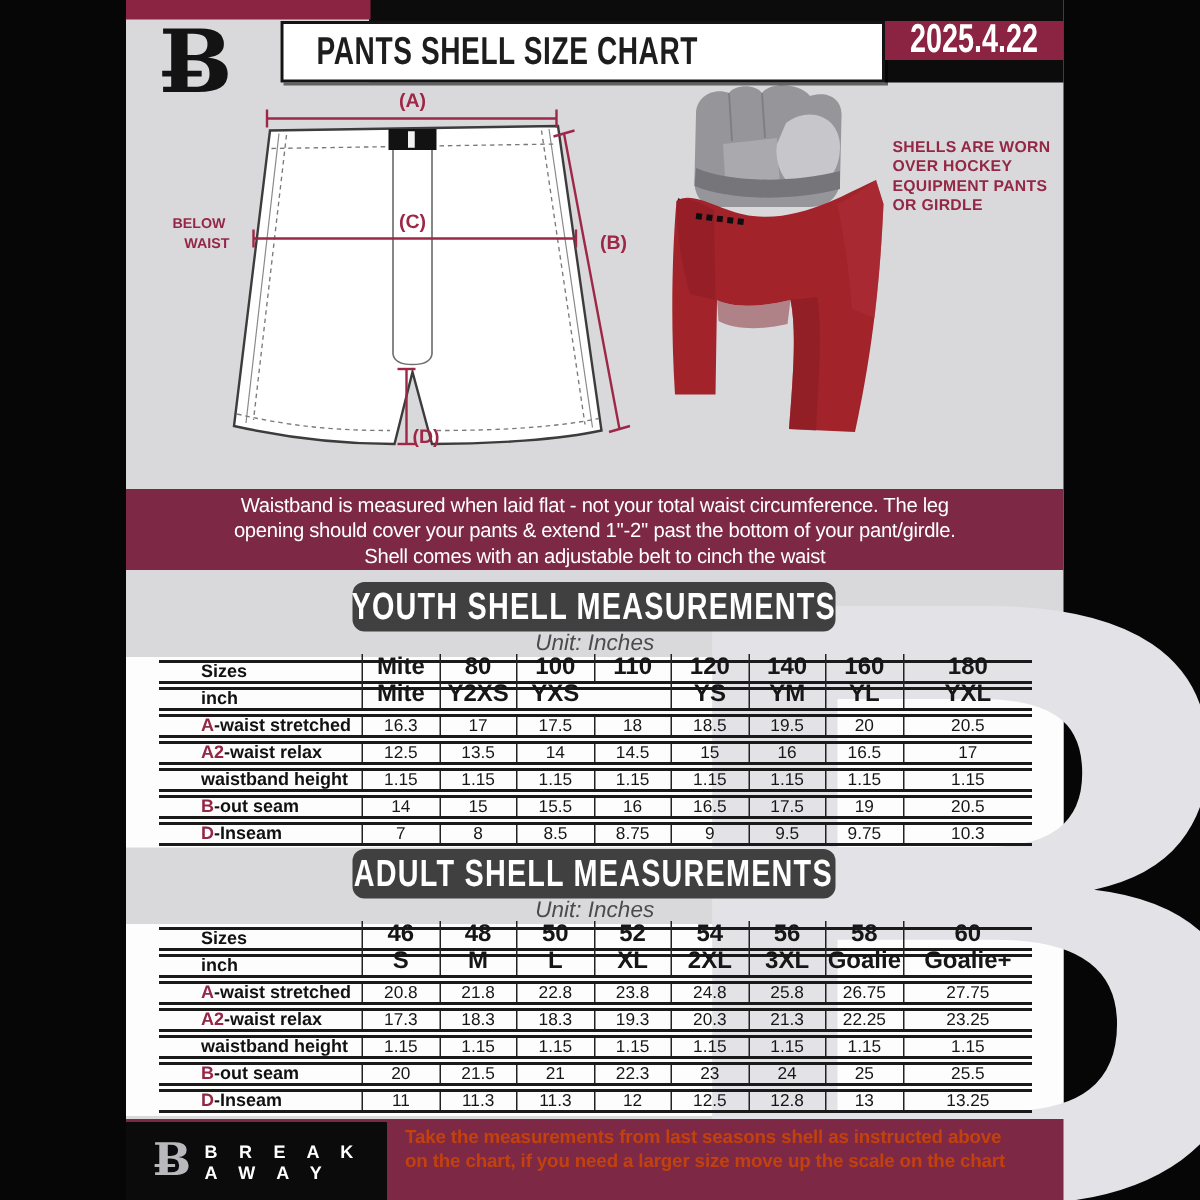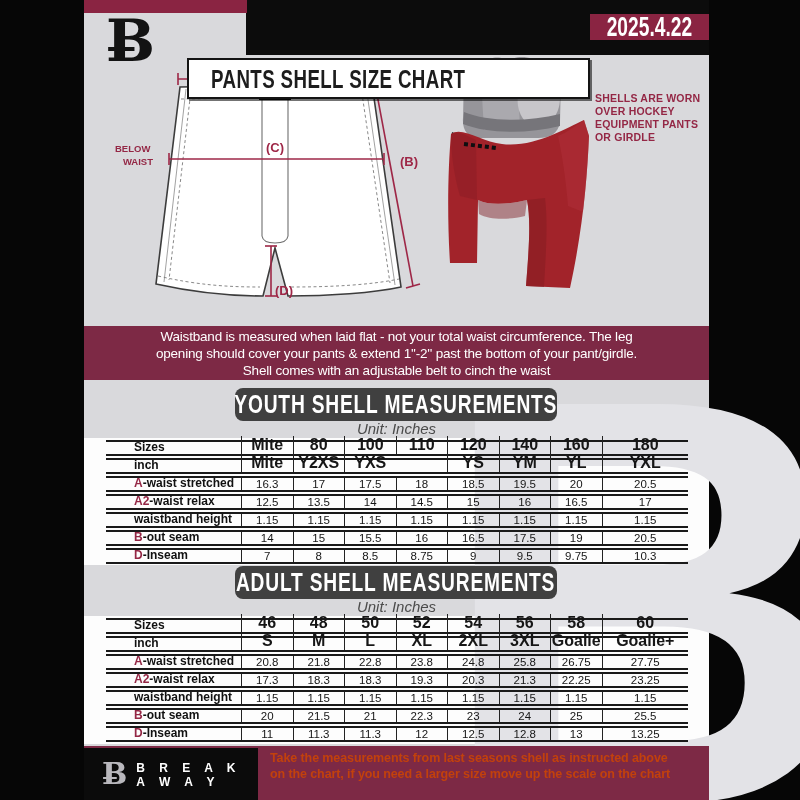--- a/index.html
+++ b/index.html
@@ -15,7 +15,7 @@
             font-size:58px; font-weight:bold; color:#131313; line-height:1; }
   .title-box { position:absolute; left:103px; top:14px; width:403px; height:41px; background:#ffffff;
                border:2px solid #141414; display:flex; align-items:center; padding-left:22px; z-index:3;
-               box-shadow:2px 2px 0 rgba(0,0,0,.55);margin-top:44px; }
+               box-shadow:2px 2px 0 rgba(0,0,0,.55); }
   .title-text { font-size:24px; font-weight:bold; color:#1d1d1d; letter-spacing:.5px; white-space:nowrap;
                 transform:scale(.78,1.08); transform-origin:left center; }
   .date-box { position:absolute; left:506px; top:14px; width:119px; height:26px; background:#8a2442;

